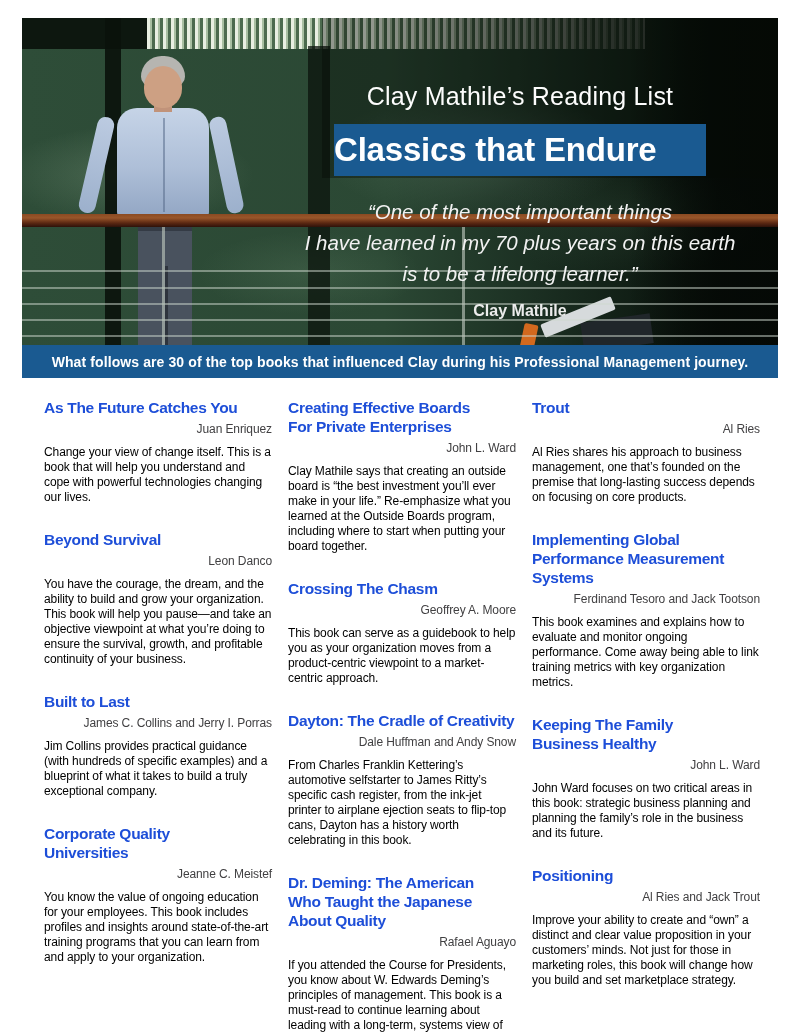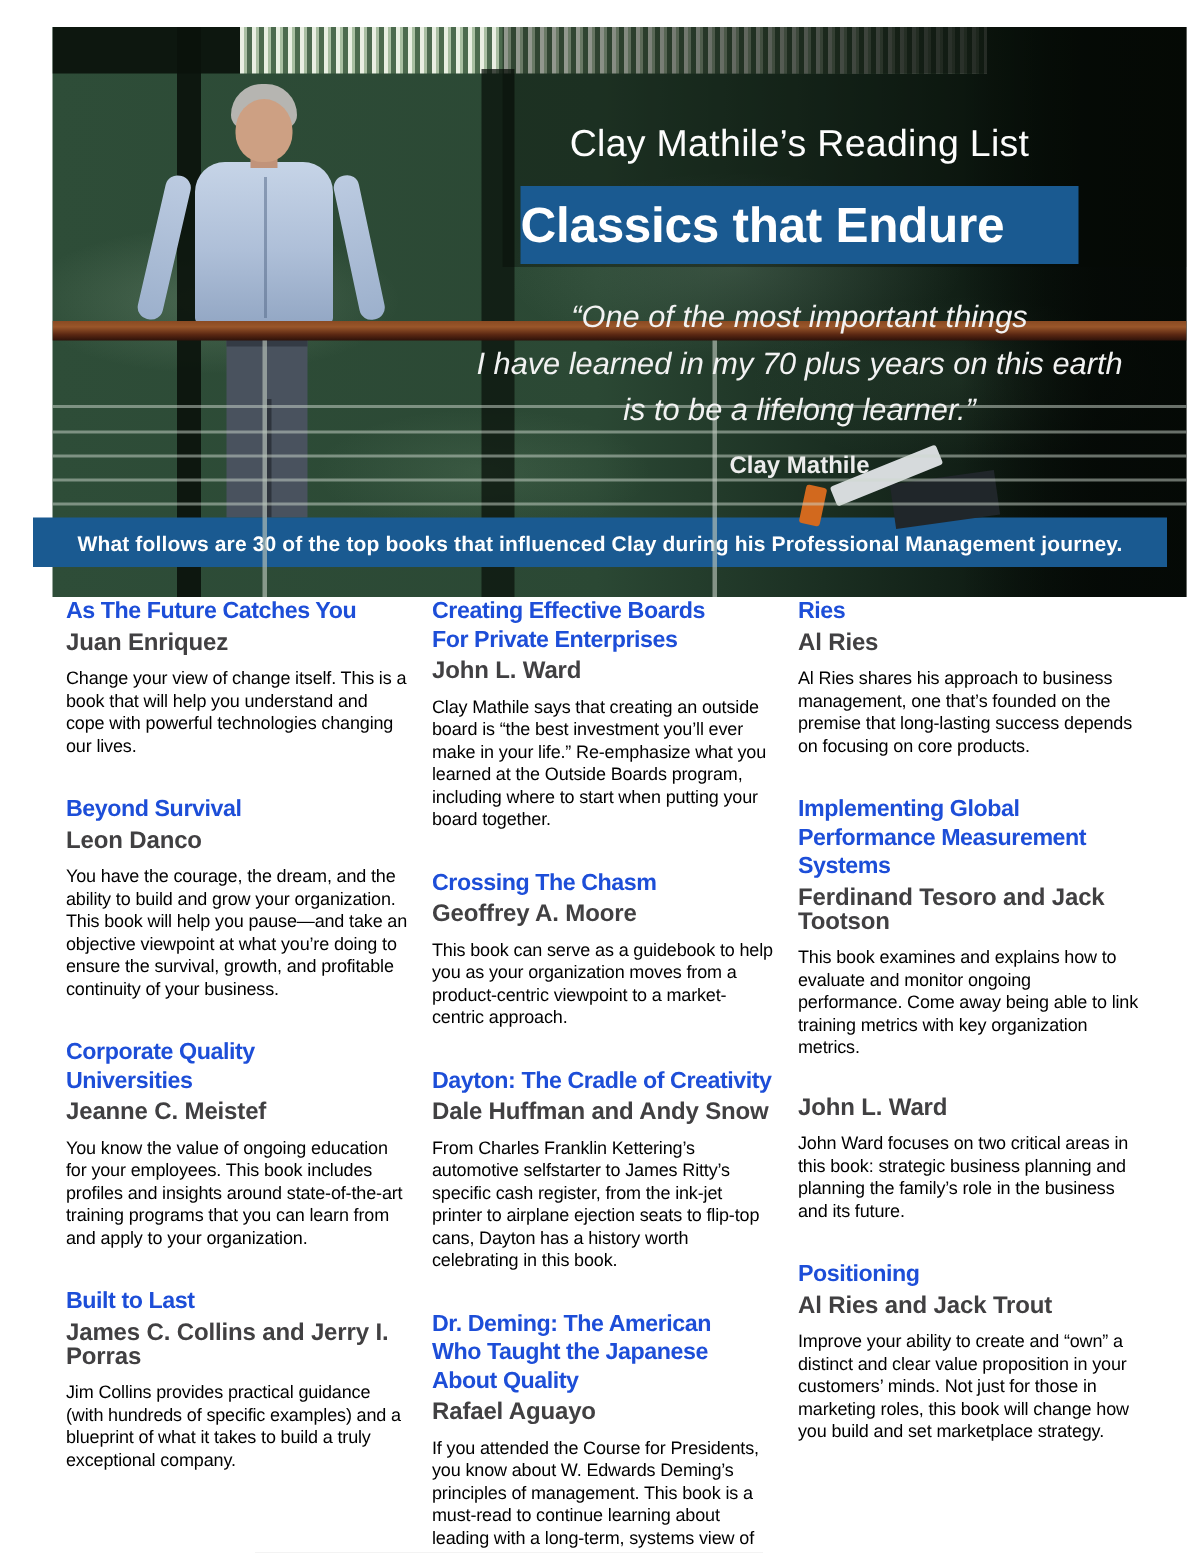--- a/index.html
+++ b/index.html
@@ -11,7 +11,7 @@
 
   
   .hero{
-    position:absolute;left:35px;top:18px;width:756px;height:380px;overflow:hidden;
+    position:absolute;left:22px;top:18px;width:756px;height:327px;overflow:hidden;
     background:linear-gradient(90deg,#2e4d38 0%,#2b4834 48%,#1b2f22 68%,#0b150e 88%,#070d08 100%);
   }
   .hero .glass-texture{

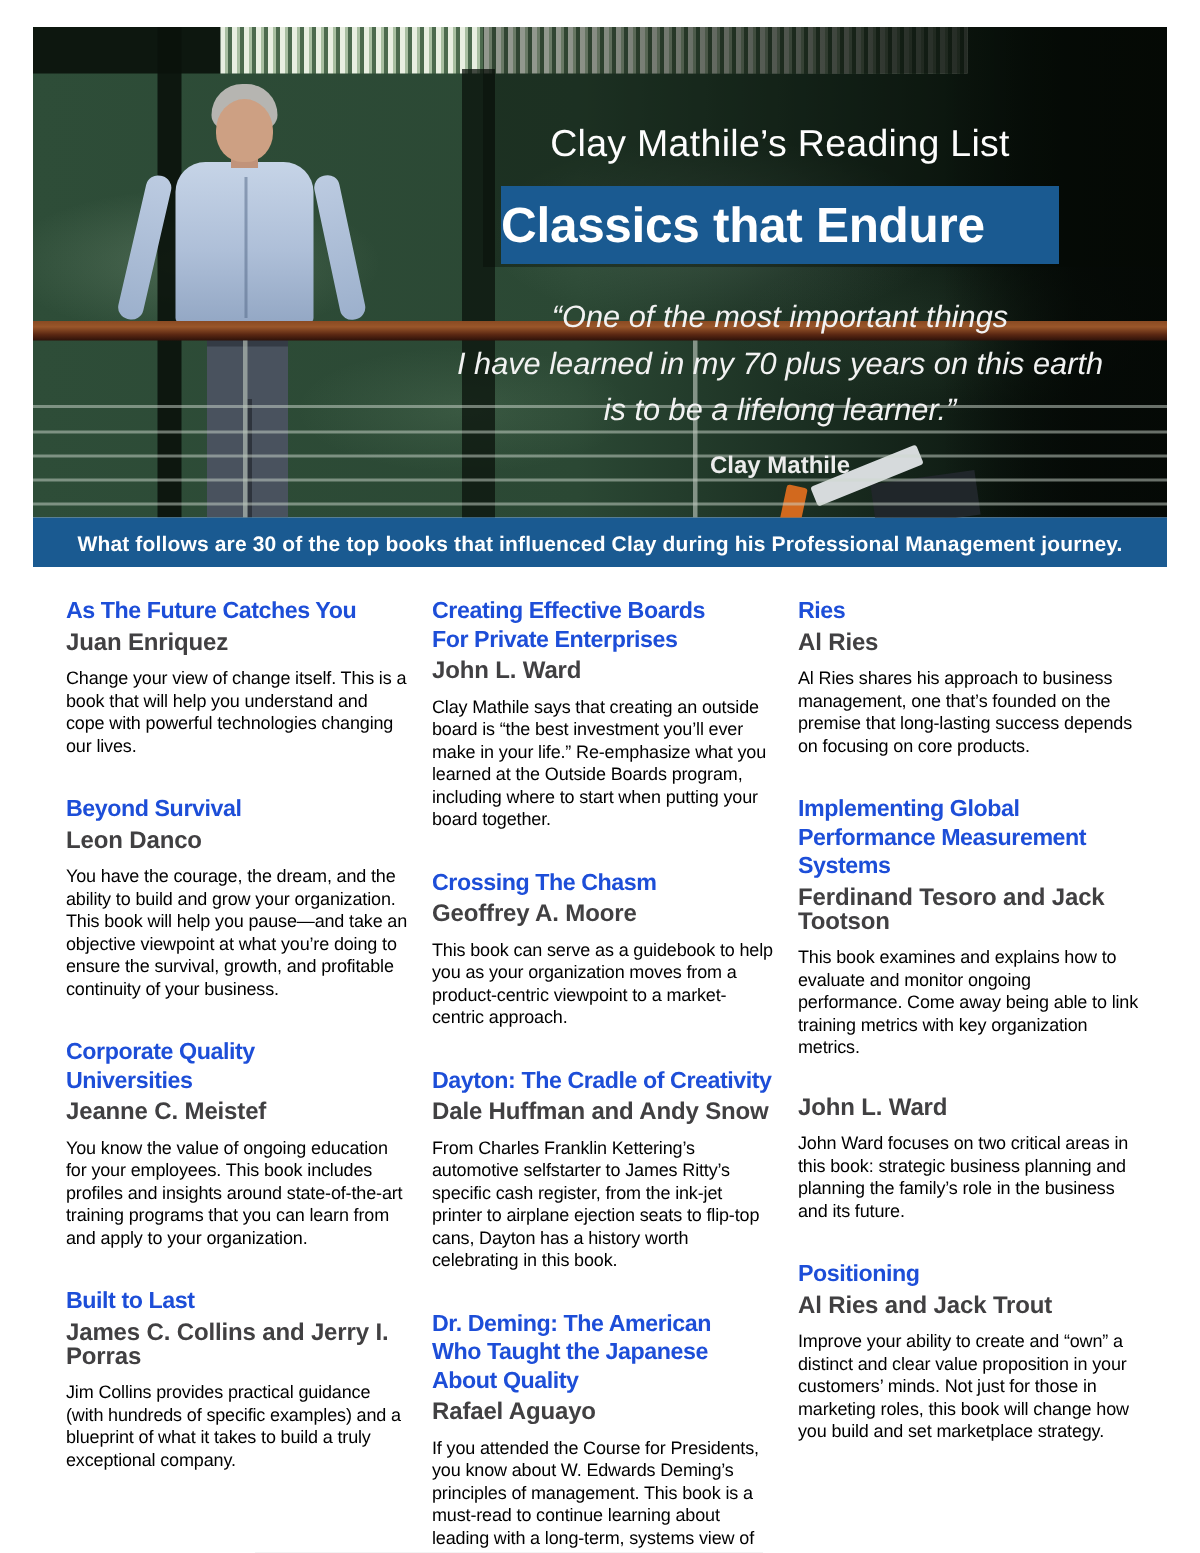--- a/index.html
+++ b/index.html
@@ -201,7 +201,7 @@
 
     <div class="col">
       <div class="entry">
-        <h3 class="book-title">Ries</h3>
+        <h3 class="book-title">Trout</h3>
         <p class="book-author">Al Ries</p>
         <p class="book-desc">Al Ries shares his approach to business management, one that’s founded on the premise that long-lasting success depends on focusing on core products.</p>
       </div>

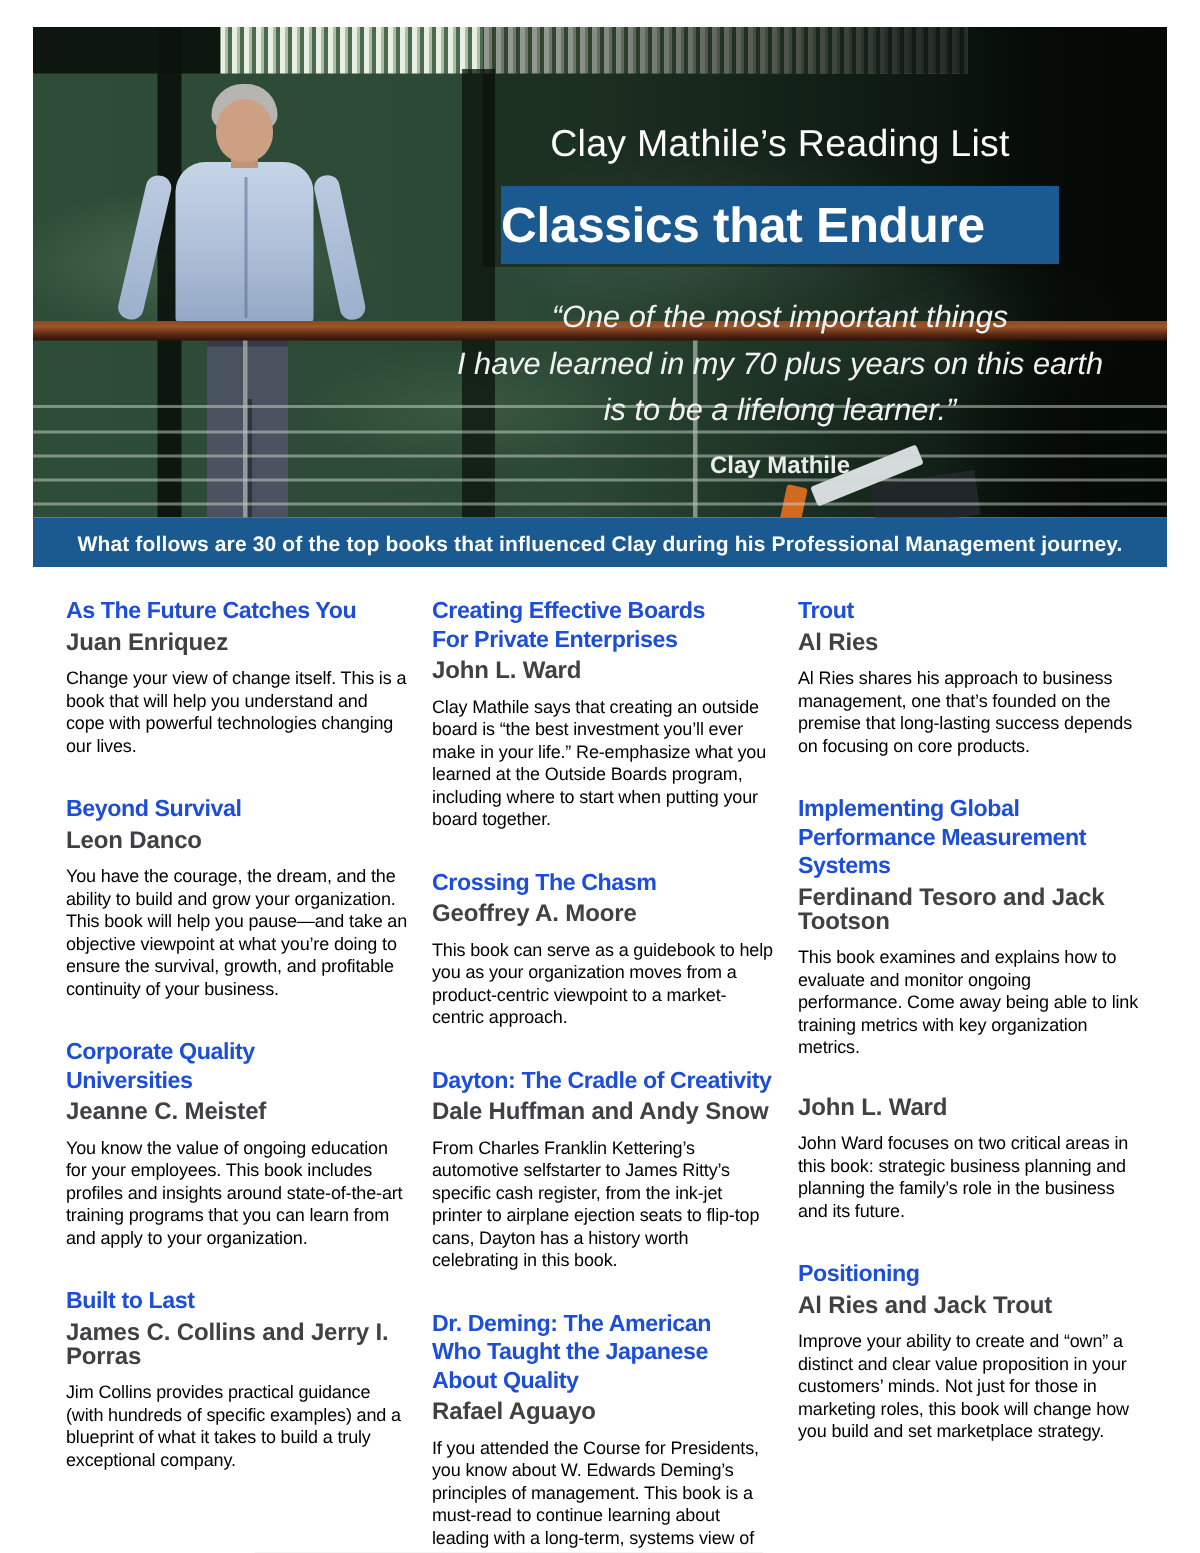--- a/index.html
+++ b/index.html
@@ -91,7 +91,7 @@
     color:#1d4ed8;font-size:15.5px;font-weight:bold;line-height:19px;
     letter-spacing:-.3px;white-space:pre-line;margin:0 0 4px 0;
   }
-  .book-author{color:#414042;font-size:16px;font-weight:bold;line-height:16px;margin:0 0 8px 0;letter-spacing:-.1px;}
+  .book-author{color:#414042;font-size:12px;font-weight:normal;line-height:16px;margin:0 0 8px 0;letter-spacing:-.1px;text-align:right;}
   .book-desc{color:#000000;font-size:12px;line-height:15px;margin:0;letter-spacing:-.1px;}
 </style>
 </head>

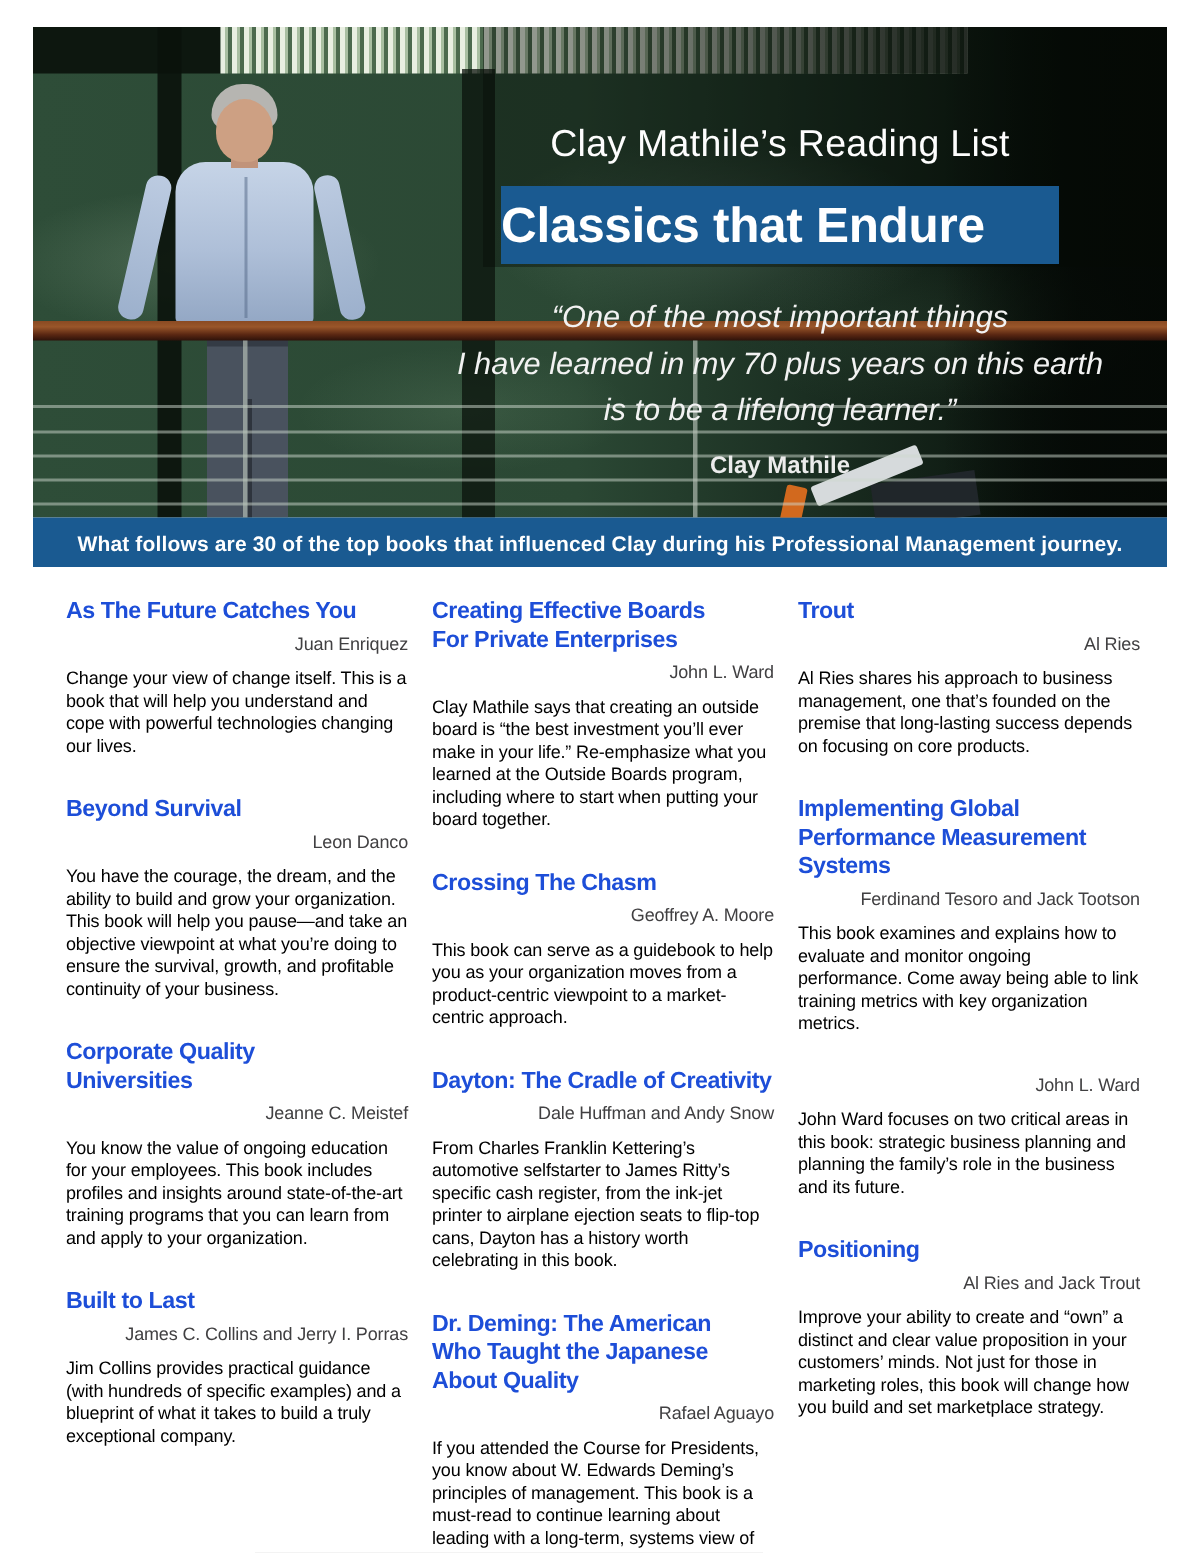--- a/index.html
+++ b/index.html
@@ -213,6 +213,8 @@
         <p class="book-desc">This book examines and explains how to evaluate and monitor ongoing performance. Come away being able to link training metrics with key organization metrics.</p>
       </div>
       <div class="entry">
+        <h3 class="book-title">Keeping The Family
+Business Healthy</h3>
         <p class="book-author">John L. Ward</p>
         <p class="book-desc">John Ward focuses on two critical areas in this book: strategic business planning and planning the family’s role in the business and its future.</p>
       </div>

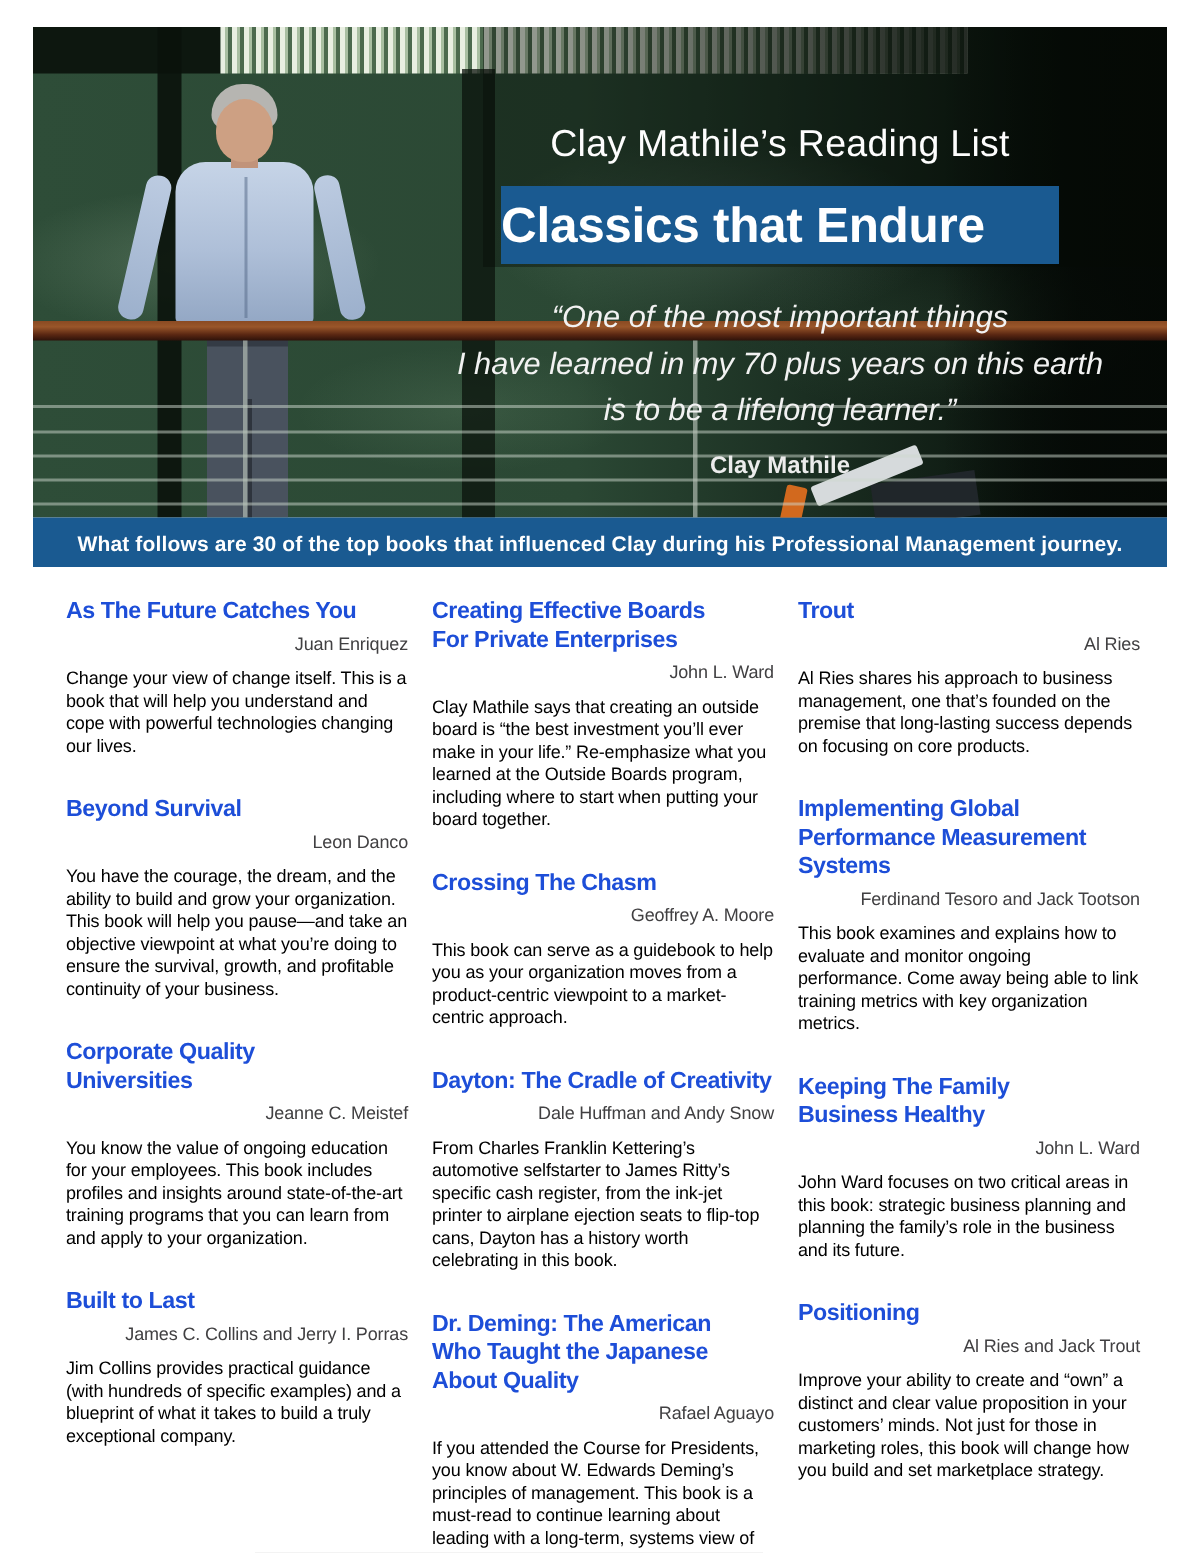--- a/index.html
+++ b/index.html
@@ -161,15 +161,15 @@
         <p class="book-desc">You have the courage, the dream, and the ability to build and grow your organization. This book will help you pause—and take an objective viewpoint at what you’re doing to ensure the survival, growth, and profitable continuity of your business.</p>
       </div>
       <div class="entry">
+        <h3 class="book-title">Built to Last</h3>
+        <p class="book-author">James C. Collins and Jerry I. Porras</p>
+        <p class="book-desc">Jim Collins provides practical guidance (with hundreds of specific examples) and a blueprint of what it takes to build a truly exceptional company.</p>
+      </div>
+      <div class="entry">
         <h3 class="book-title">Corporate Quality
 Universities</h3>
         <p class="book-author">Jeanne C. Meistef</p>
         <p class="book-desc">You know the value of ongoing education for your employees. This book includes profiles and insights around state-of-the-art training programs that you can learn from and apply to your organization.</p>
-      </div>
-      <div class="entry">
-        <h3 class="book-title">Built to Last</h3>
-        <p class="book-author">James C. Collins and Jerry I. Porras</p>
-        <p class="book-desc">Jim Collins provides practical guidance (with hundreds of specific examples) and a blueprint of what it takes to build a truly exceptional company.</p>
       </div>
     </div>
 

